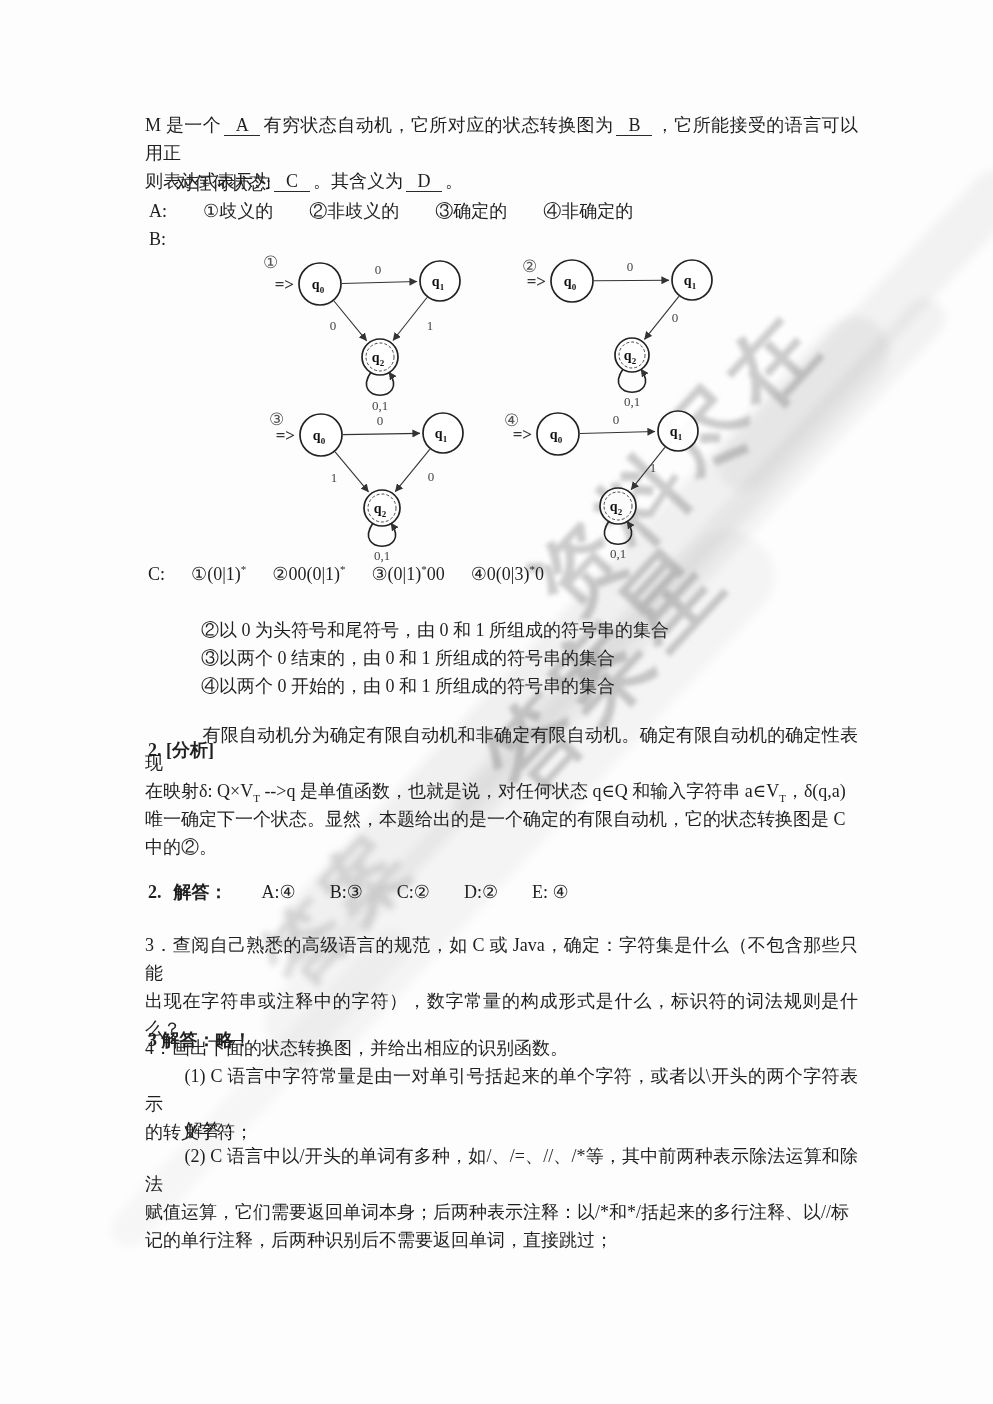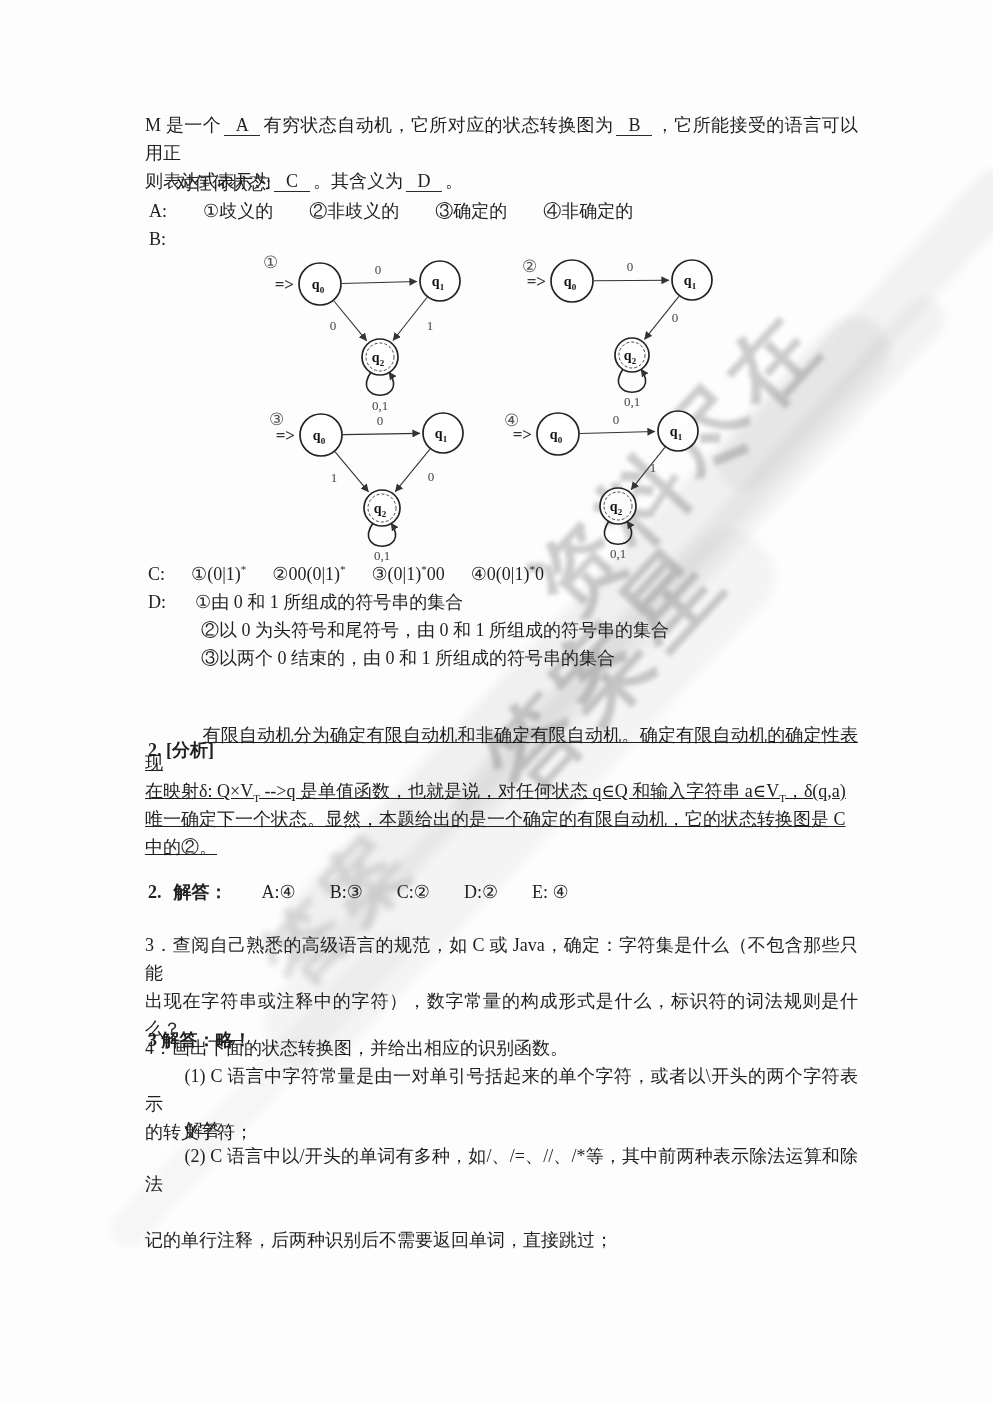--- a/index.html
+++ b/index.html
@@ -142,7 +142,7 @@
   </svg>
 
   <div class="blk" style="left:148px;top:560px;">
-    <span>C:</span><span class="optc"><span>①(0|1)</span><span class="sup">*</span></span><span class="optc"><span>②00(0|1)</span><span class="sup">*</span></span><span class="optc"><span>③(0|1)</span><span class="sup">*</span><span>00</span></span><span class="optc"><span>④0(0|1)</span><span class="sup">*</span><span>0</span></span>
+    <span>C:</span><span class="optc"><span>①(0|1)</span><span class="sup">*</span></span><span class="optc"><span>②00(0|1)</span><span class="sup">*</span></span><span class="optc"><span>③(0|1)</span><span class="sup">*</span><span>00</span></span><span class="optc"><span>④0(0|3)</span><span class="sup">*</span><span>0</span></span>
   </div>
 
   <div class="blk" style="left:148px;top:588px;">

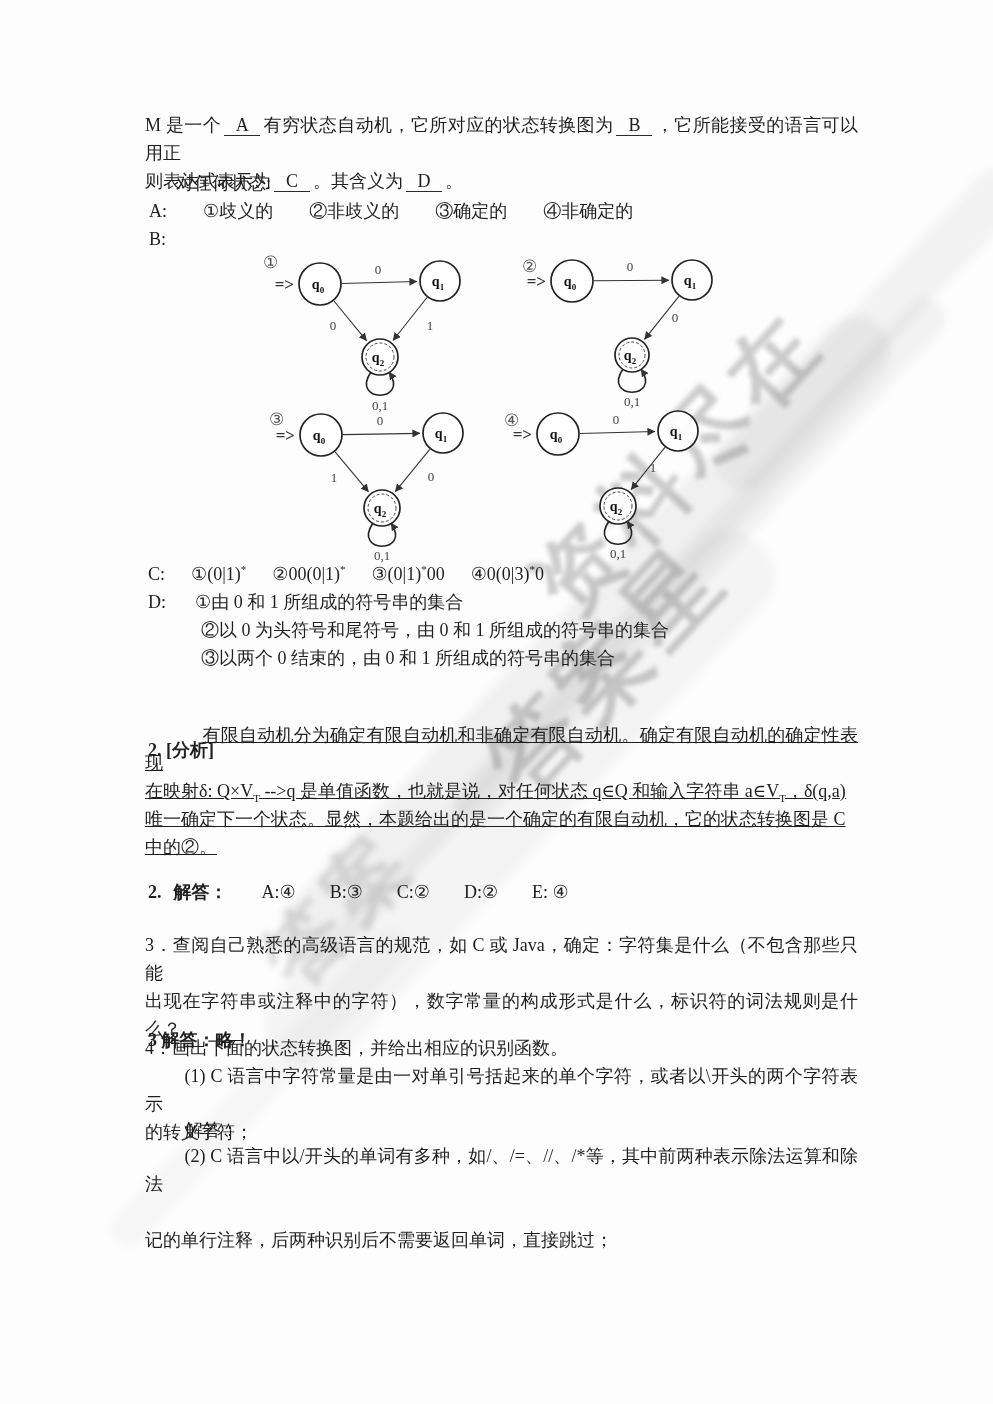--- a/index.html
+++ b/index.html
@@ -145,9 +145,6 @@
     <span>C:</span><span class="optc"><span>①(0|1)</span><span class="sup">*</span></span><span class="optc"><span>②00(0|1)</span><span class="sup">*</span></span><span class="optc"><span>③(0|1)</span><span class="sup">*</span><span>00</span></span><span class="optc"><span>④0(0|3)</span><span class="sup">*</span><span>0</span></span>
   </div>
 
-  <div class="blk" style="left:148px;top:588px;">
-    <span>D:</span><span class="dopt">①由 0 和 1 所组成的符号串的集合</span>
-  </div>
   <div class="blk" style="left:201px;top:616px;">②以 0 为头符号和尾符号，由 0 和 1 所组成的符号串的集合</div>
   <div class="blk" style="left:201px;top:644px;">③以两个 0 结束的，由 0 和 1 所组成的符号串的集合</div>
 

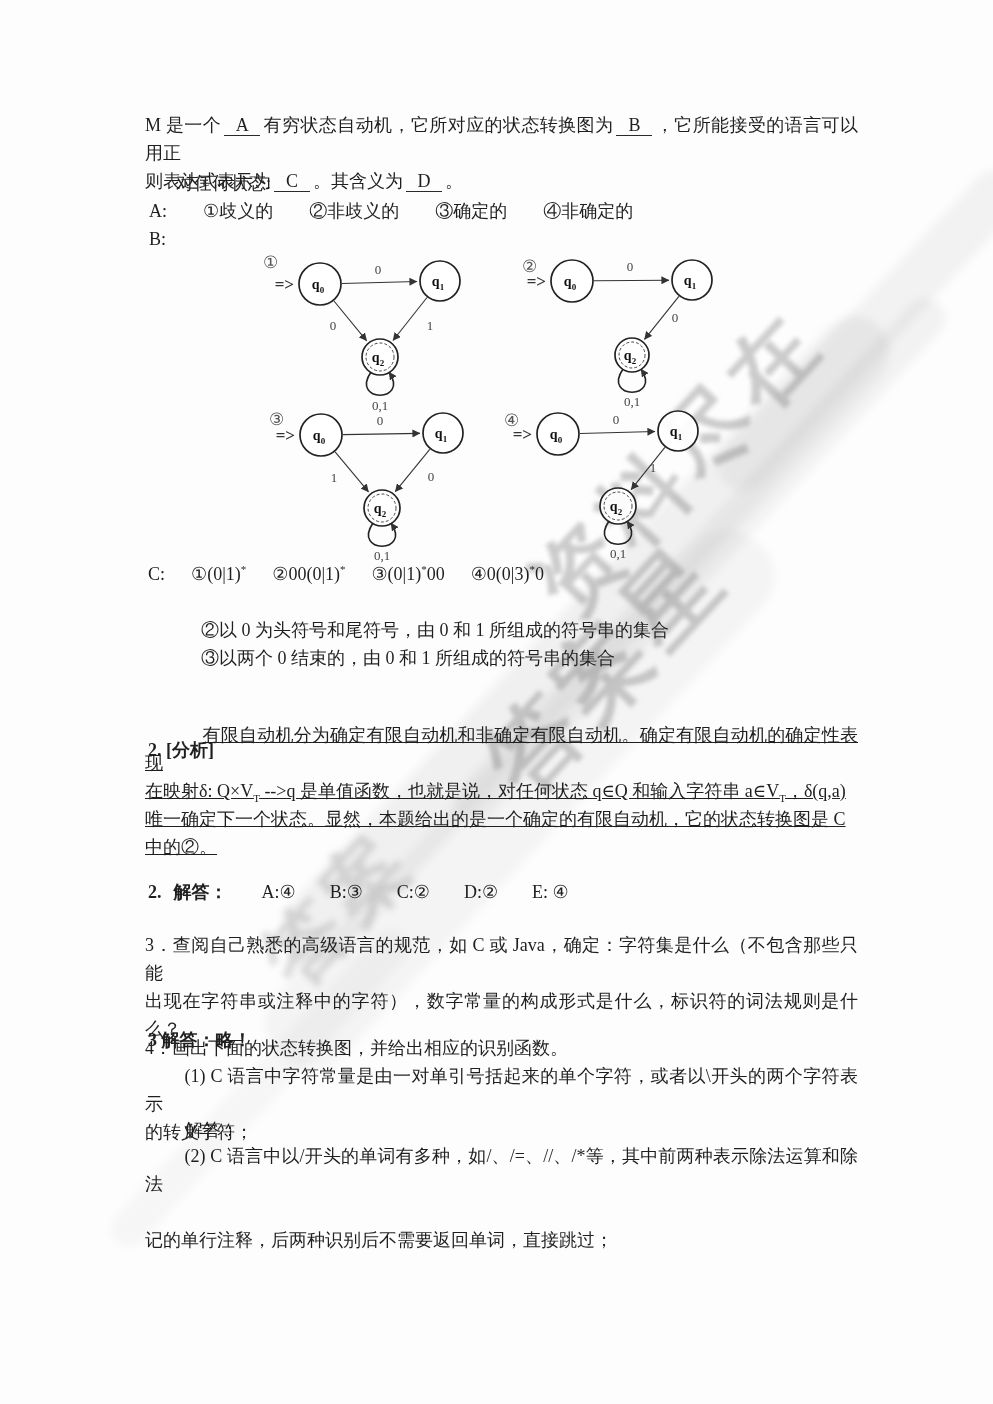--- a/index.html
+++ b/index.html
@@ -147,6 +147,7 @@
 
   <div class="blk" style="left:201px;top:616px;">②以 0 为头符号和尾符号，由 0 和 1 所组成的符号串的集合</div>
   <div class="blk" style="left:201px;top:644px;">③以两个 0 结束的，由 0 和 1 所组成的符号串的集合</div>
+  <div class="blk" style="left:201px;top:672px;">④以两个 0 开始的，由 0 和 1 所组成的符号串的集合</div>
 
   <div class="blk bold" style="left:148px;top:696px;">2. [分析]</div>
 

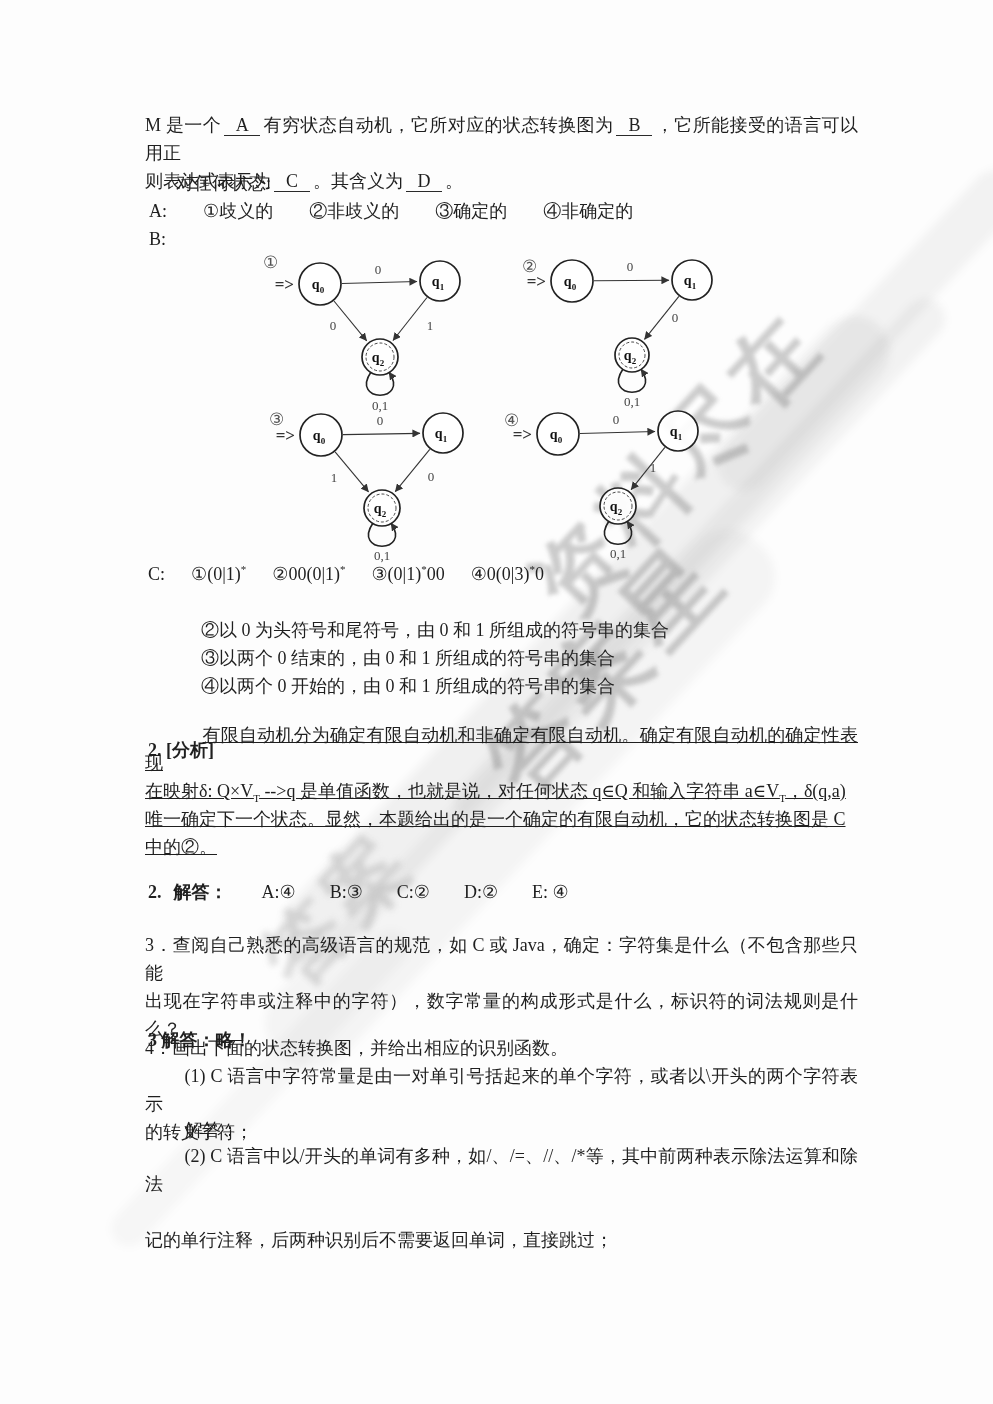--- a/index.html
+++ b/index.html
@@ -151,7 +151,7 @@
 
   <div class="blk bold" style="left:148px;top:696px;">2. [分析]</div>
 
-  <div class="blk w" style="left:145px;top:721px;text-indent:3.2em;text-decoration:underline;"><span>有限自动机分为确定有限自动机和非确定有限自动机。确定有限自动机的确定性表现</span><br><span>在映射δ: Q×V</span><span class="subT">T</span><span> --&gt;q 是单值函数，也就是说，对任何状态 q∈Q 和输入字符串 a∈V</span><span class="subT">T</span><span>，δ(q,a)</span><br><span>唯一确定下一个状态。显然，本题给出的是一个确定的有限自动机，它的状态转换图是 C</span><br><span>中的②。</span></div>
+  <div class="blk w" style="left:145px;top:721px;text-indent:3.2em;"><span>有限自动机分为确定有限自动机和非确定有限自动机。确定有限自动机的确定性表现</span><br><span>在映射δ: Q×V</span><span class="subT">T</span><span> --&gt;q 是单值函数，也就是说，对任何状态 q∈Q 和输入字符串 a∈V</span><span class="subT">T</span><span>，δ(q,a)</span><br><span>唯一确定下一个状态。显然，本题给出的是一个确定的有限自动机，它的状态转换图是 C</span><br><span>中的②。</span></div>
 
 
   <div class="blk" style="left:148px;top:878px;">

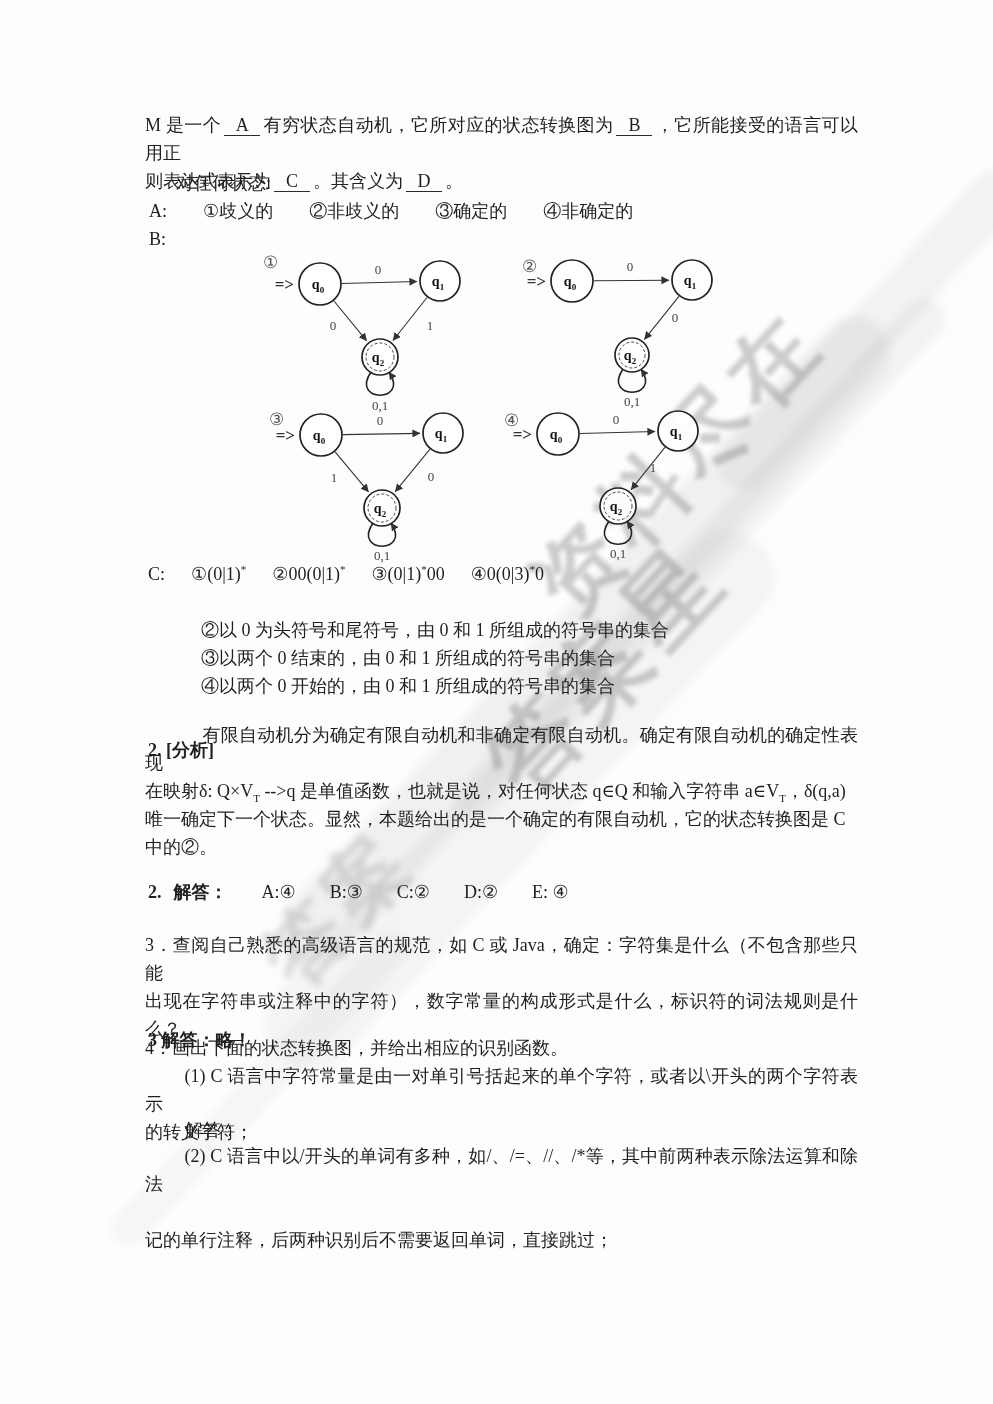--- a/index.html
+++ b/index.html
@@ -164,7 +164,7 @@
   <div class="blk" style="left:145px;top:1034px;">4．画出下面的状态转换图，并给出相应的识别函数。</div>
   <div class="blk w" style="left:145px;top:1062px;text-indent:2.2em;font-family:Liberation Serif, serif;"><span>(1) C 语言中字符常量是由一对单引号括起来的单个字符，或者以\开头的两个字符表示</span><br><span>的转义字符；</span></div>
   <div class="blk" style="left:185px;top:1116px;">解答：</div>
-  <div class="blk w" style="left:145px;top:1142px;text-indent:2.2em;"><span>(2) C 语言中以/开头的单词有多种，如/、/=、//、/*等，其中前两种表示除法运算和除法</span><br><br><span>记的单行注释，后两种识别后不需要返回单词，直接跳过；</span></div>
+  <div class="blk w" style="left:145px;top:1142px;text-indent:2.2em;"><span>(2) C 语言中以/开头的单词有多种，如/、/=、//、/*等，其中前两种表示除法运算和除法</span><br><span>赋值运算，它们需要返回单词本身；后两种表示注释：以/*和*/括起来的多行注释、以//标</span><br><span>记的单行注释，后两种识别后不需要返回单词，直接跳过；</span></div>
 
 </div>
 

